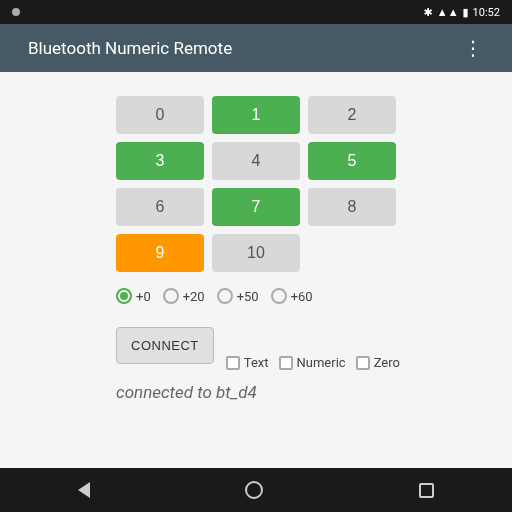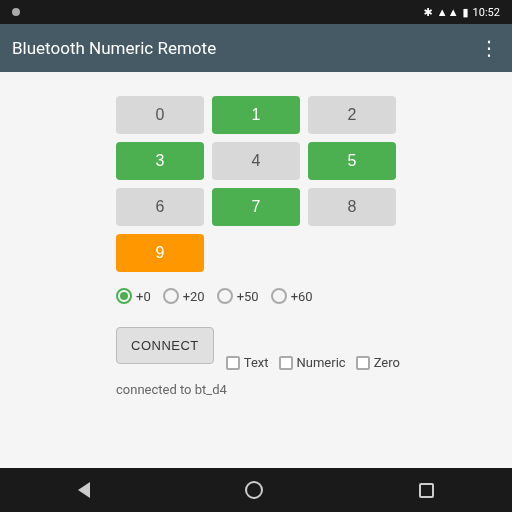--- a/index.html
+++ b/index.html
@@ -52,7 +52,7 @@
       height: 48px;
       display: flex;
       align-items: center;
-      padding: 0 12px;
+      padding: 0 28px;
       flex-shrink: 0;
       justify-content: space-between;
     }

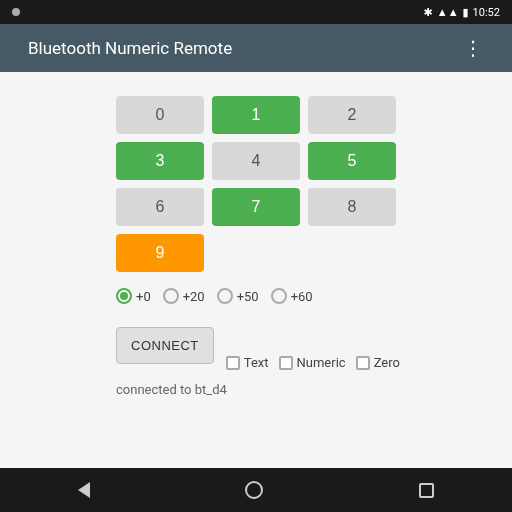--- a/index.html
+++ b/index.html
@@ -268,6 +268,7 @@
       <button class="num-btn green">7</button>
       <button class="num-btn">8</button>
       <button class="num-btn orange">9</button>
+      <button class="num-btn">10</button>
     </div>
 
   <div class="radio-group" id="radio-group">

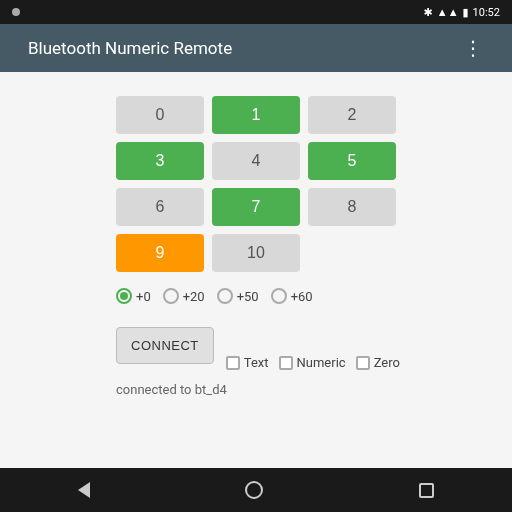--- a/index.html
+++ b/index.html
@@ -196,8 +196,9 @@
 
     .status-text {
       color: #666;
-      font-size: 13px;
+      font-size: 17px;
       width: 280px;
+      font-style: italic;
     }
 
     

